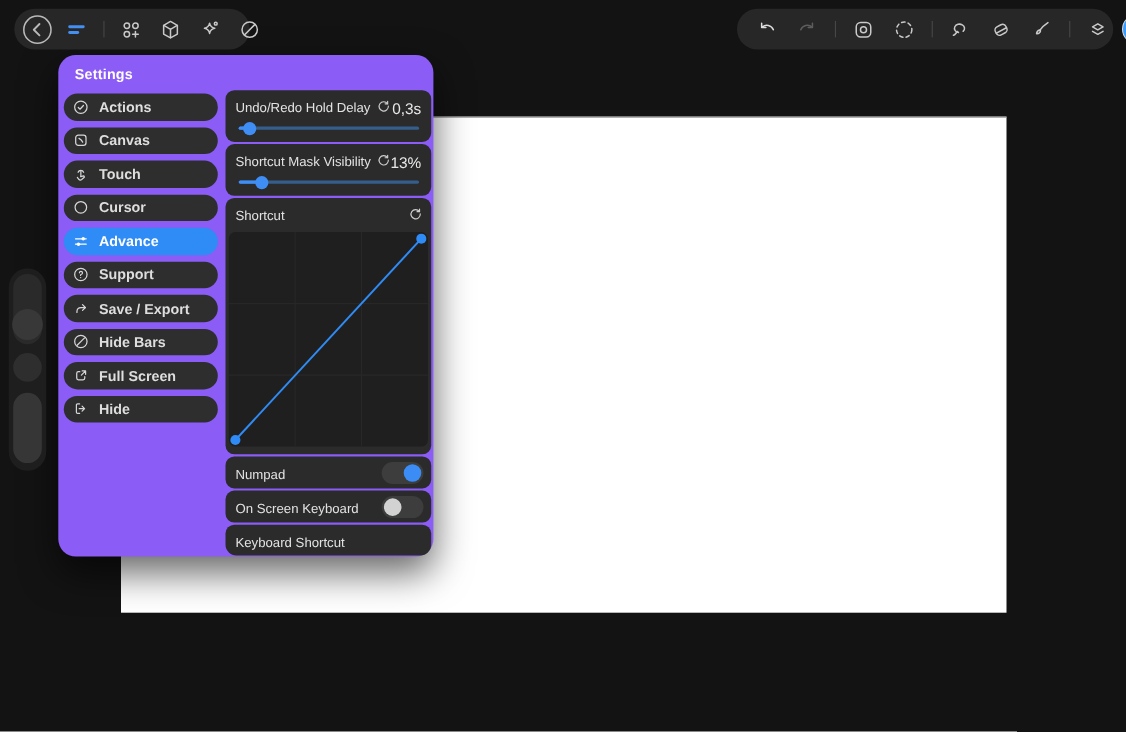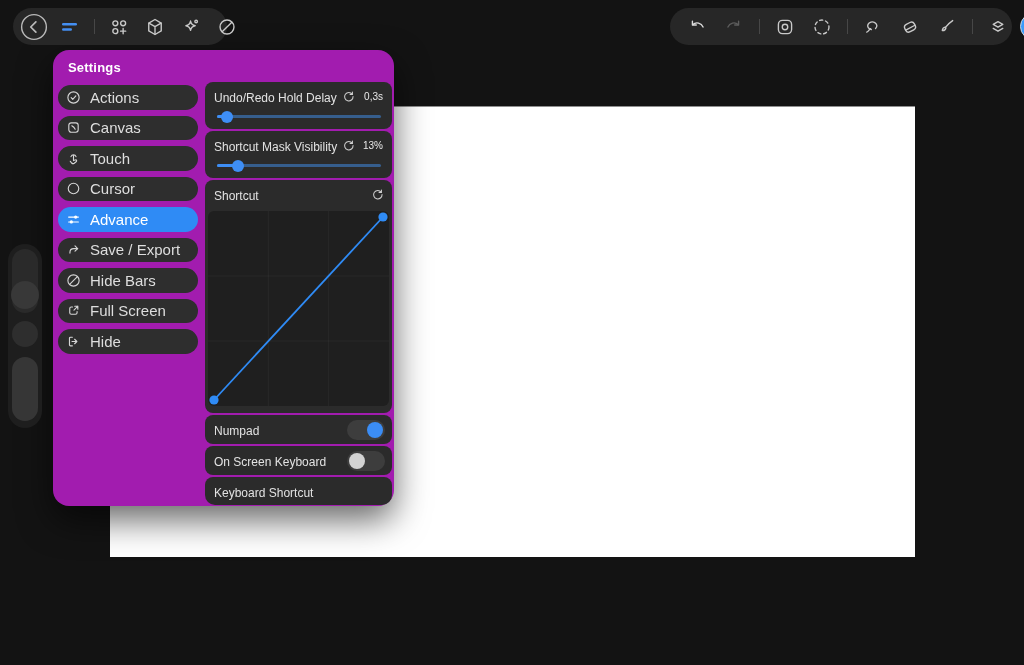--- a/index.html
+++ b/index.html
@@ -33,7 +33,7 @@
 
   
   .panel { position:absolute; left:53px; top:50px; width:341px; height:456px;
-    background:#a21caf; border-radius:16px; box-shadow:0 14px 34px rgba(0,0,0,.6); }
+    background:#8b5cf6; border-radius:16px; box-shadow:0 14px 34px rgba(0,0,0,.6); }
   .panel-title { position:absolute; left:15px; top:10px; font-size:13px; font-weight:bold; color:#fff; letter-spacing:.2px; }
 
   

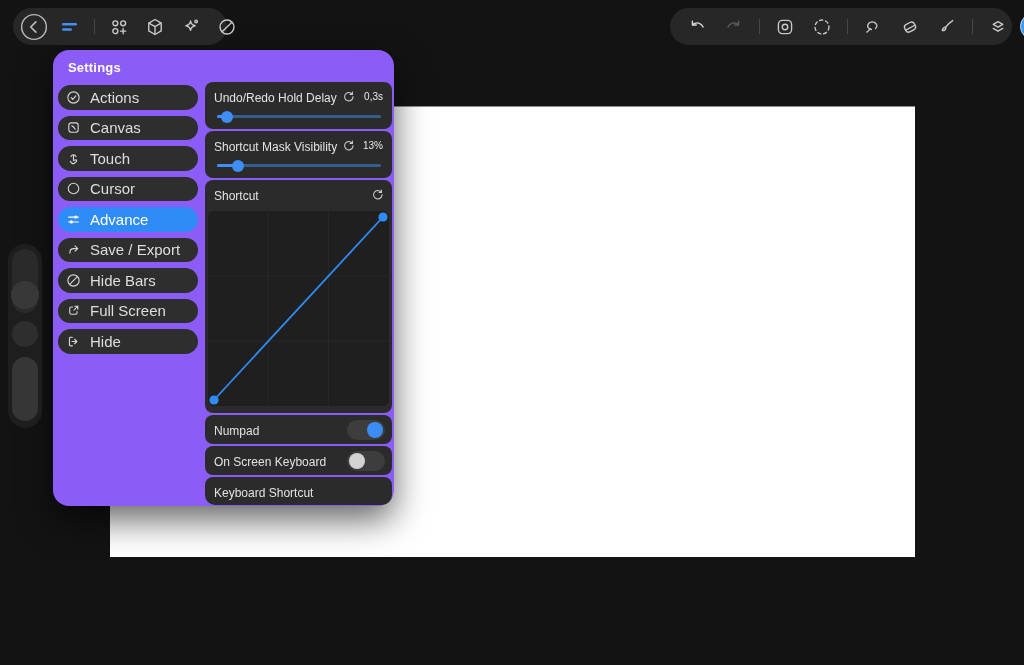--- a/index.html
+++ b/index.html
@@ -41,7 +41,7 @@
   .srow { height:24.5px; background:#2e2e2e; border-radius:13px; display:flex; align-items:center;
     padding:0 8px; gap:9px; cursor:pointer; color:#dedede; }
   .srow svg { flex:0 0 auto; stroke:#d6d6d6; fill:none; stroke-width:1.2; stroke-linecap:round; stroke-linejoin:round; }
-  .srow .lbl { font-size:15px; white-space:nowrap; }
+  .srow .lbl { font-size:13px; white-space:nowrap;font-weight:bold; }
   .srow.selected { background:#2f8bf5; color:#fff; }
   .srow.selected svg { stroke:#fff; }
 

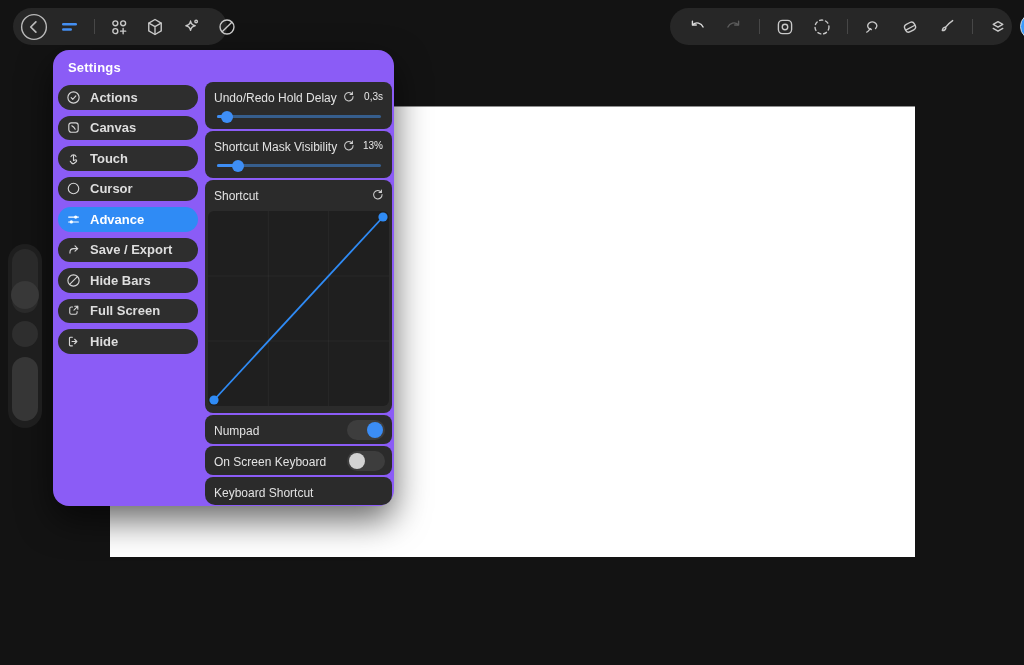--- a/index.html
+++ b/index.html
@@ -51,7 +51,7 @@
   .card .row-label { position:absolute; left:9px; top:9px; font-size:12px; color:#e2e2e2; }
   .reset { position:absolute; top:6px; width:16px; height:16px; cursor:pointer; display:flex; align-items:center; justify-content:center; }
   .reset svg { stroke:#cfcfcf; fill:none; stroke-width:1.3; stroke-linecap:round; }
-  .val { position:absolute; right:9px; top:9px; font-size:10px; color:#e8e8e8;text-align:right; }
+  .val { position:absolute; right:9px; top:9px; font-size:14px; color:#e8e8e8;text-align:right; }
 
   .card-slider { height:47px; }
   .card-slider .reset { right:36px; }

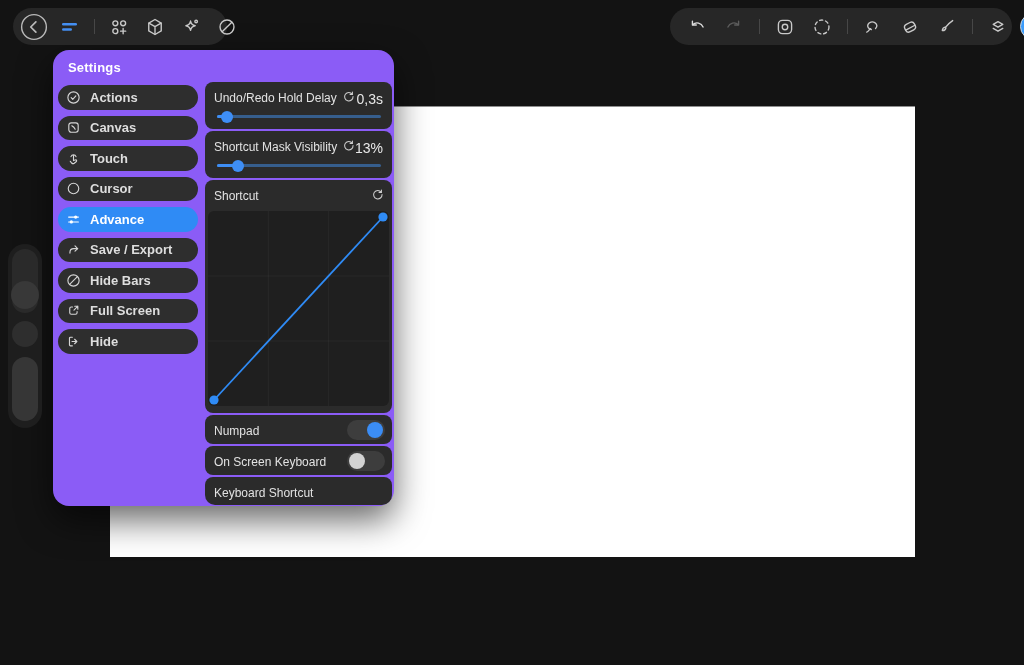--- a/index.html
+++ b/index.html
@@ -119,6 +119,14 @@
           <circle cx="5.7" cy="10.6" r="1.7" stroke="none" style="fill:#fff"></circle>
         </svg>
       <span class="lbl">Advance</span>
+    </div>
+    <div class="srow">
+      <svg width="15" height="15" viewBox="0 0 16 16">
+          <circle cx="8" cy="8" r="6"></circle>
+          <path d="M6.6 6.4A1.5 1.5 0 1 1 8.2 8c-.4.2-.5.5-.5 1"></path>
+          <path d="M7.8 11h.1"></path>
+        </svg>
+      <span class="lbl">Support</span>
     </div>
     <div class="srow">
       <svg width="15" height="15" viewBox="0 0 16 16">

